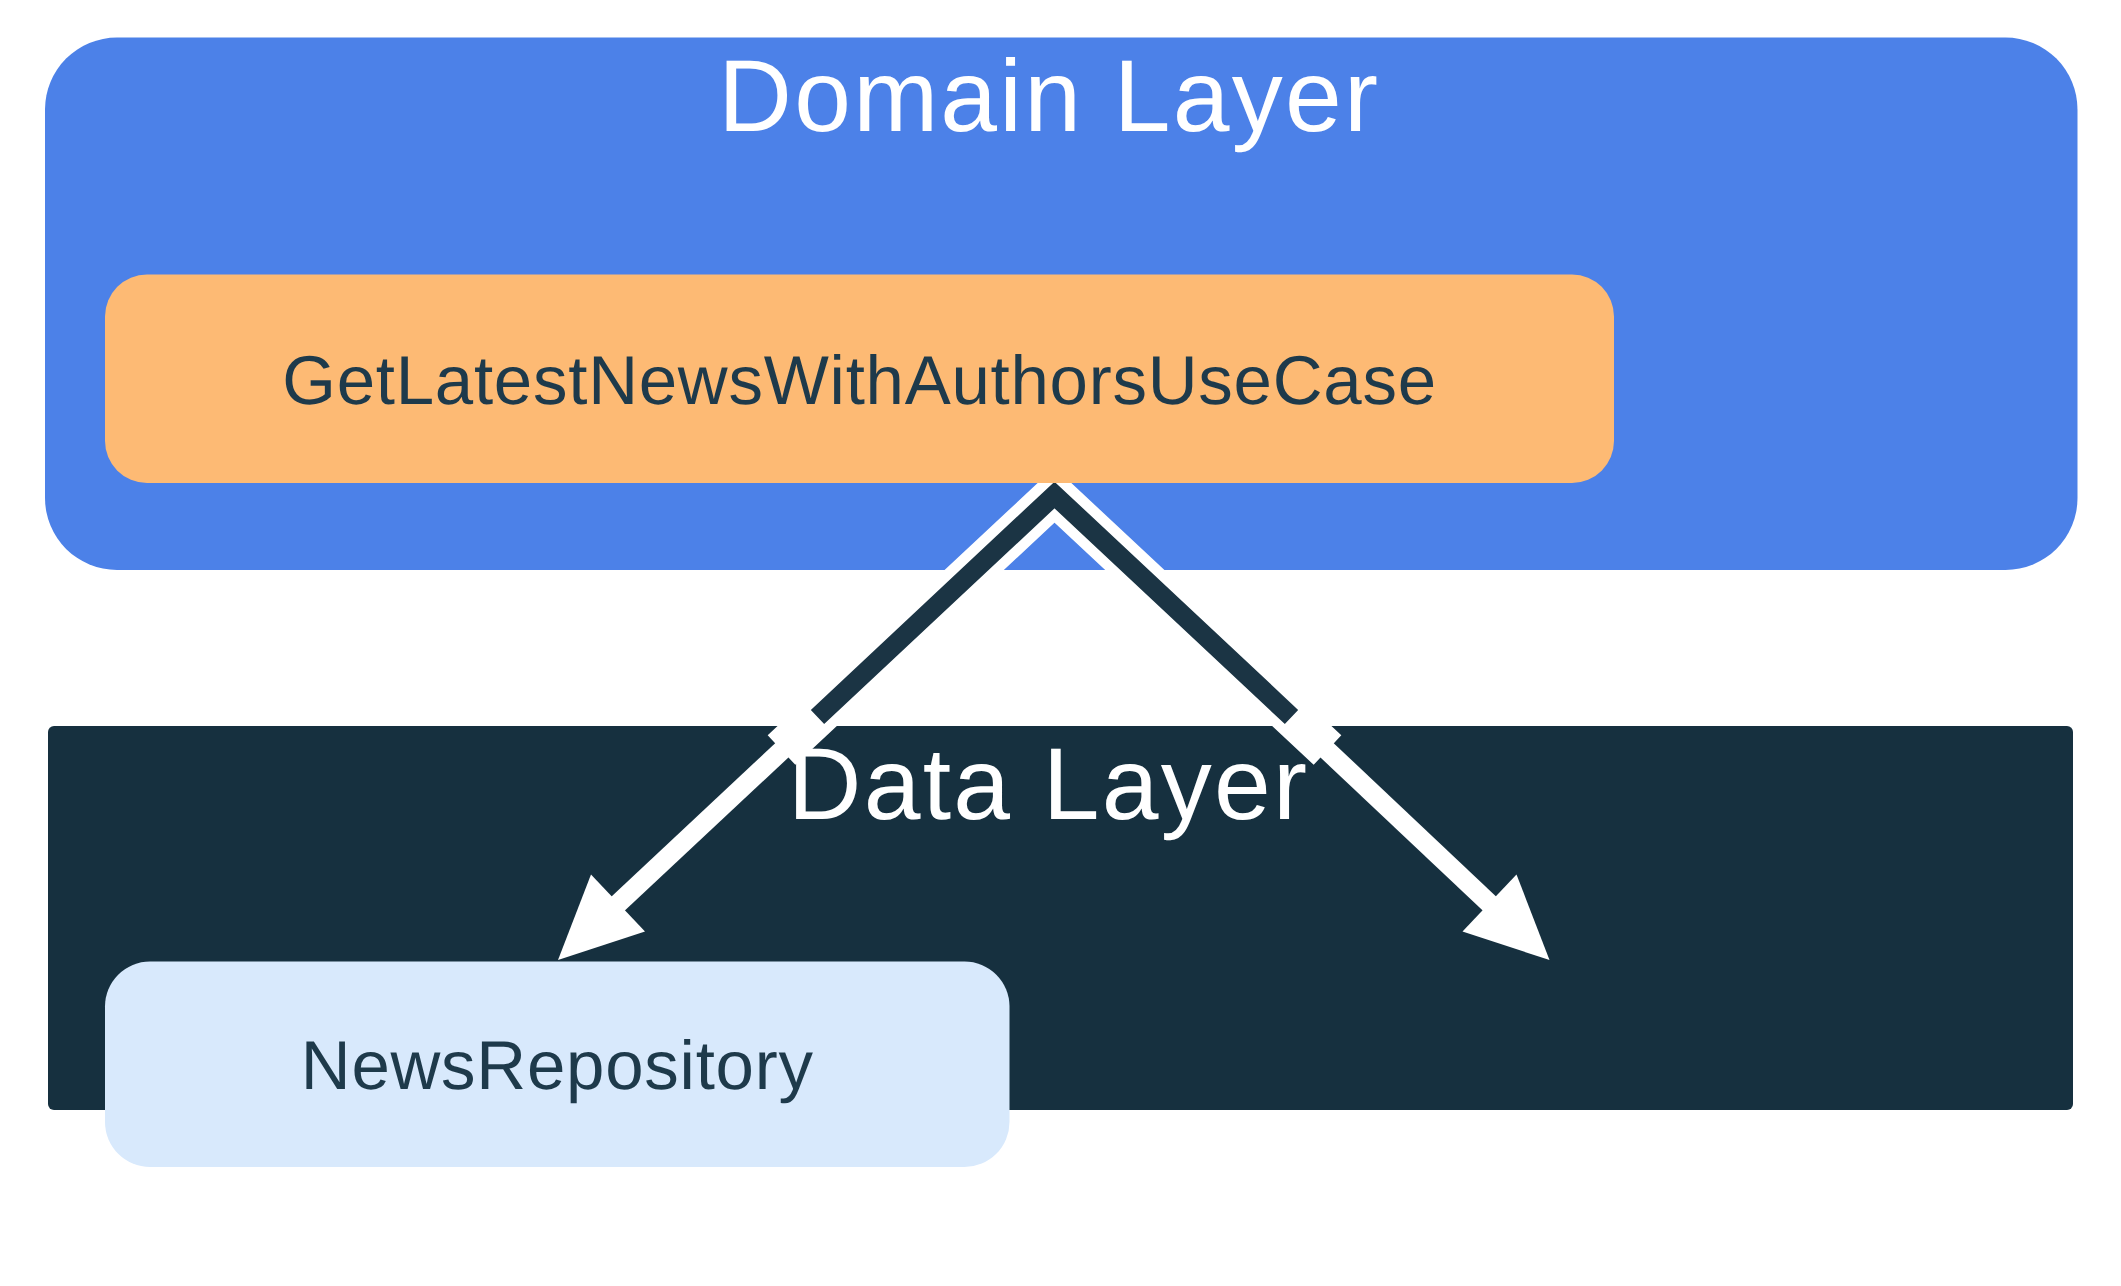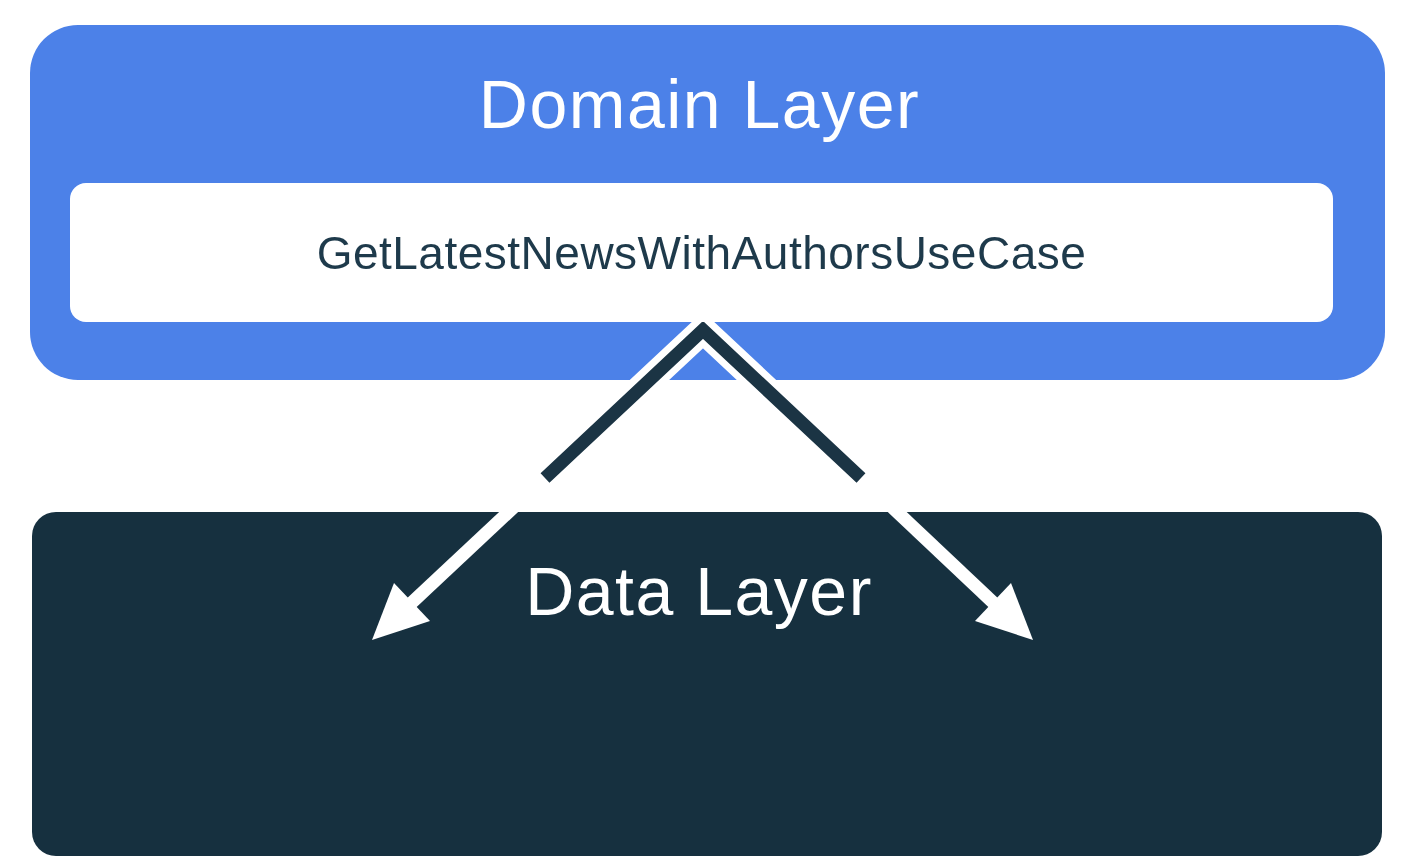--- a/index.html
+++ b/index.html
@@ -29,7 +29,6 @@
     left: 0; top: 0; right: 16px;
     height: 158px;
     display: flex;
-    align-items: center;
     justify-content: center;
   }
   .layer-title {

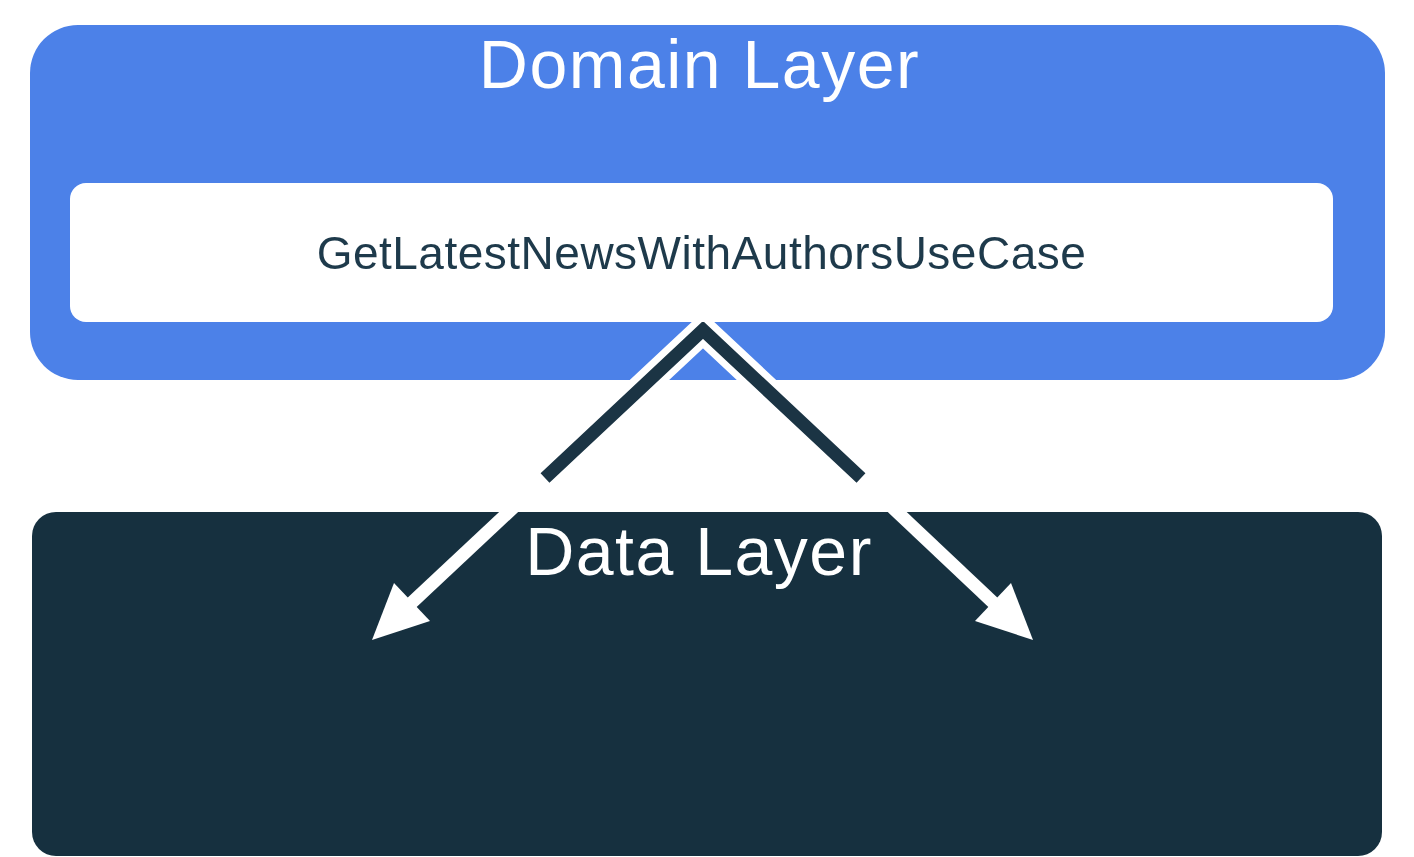--- a/index.html
+++ b/index.html
@@ -41,9 +41,9 @@
   .use-case-node {
     position: absolute;
     left: 40px; top: 158px;
-    width: 1263px; height: 139px;
-    background: #ffffff;
-    border-radius: 16px;
+    width: 1006px; height: 139px;
+    background: #fdba74;
+    border-radius: 28px;
     display: flex;
     align-items: center;
     justify-content: center;

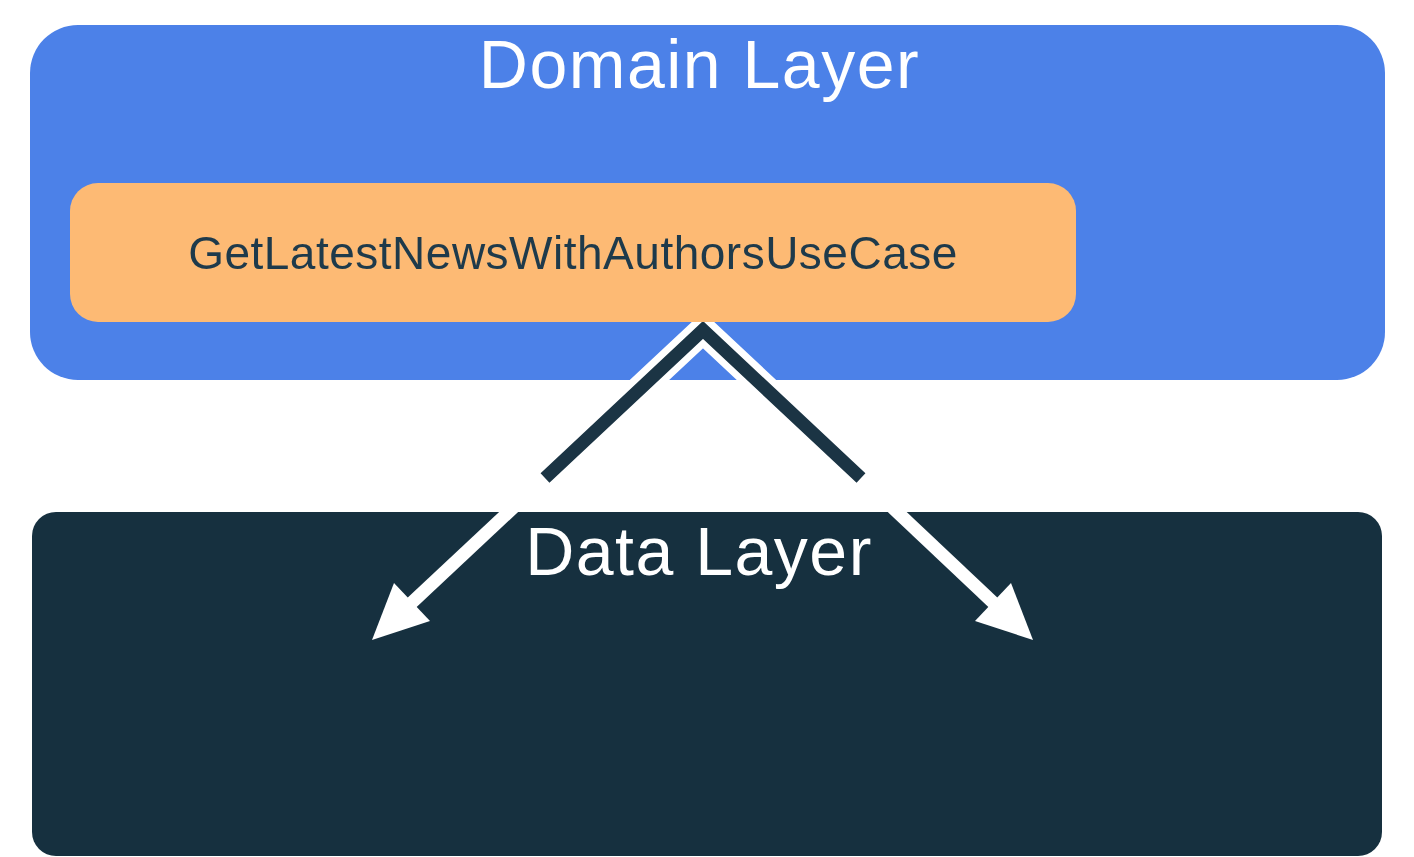--- a/index.html
+++ b/index.html
@@ -60,10 +60,9 @@
   .data-box {
     position: absolute;
     left: 32px; top: 484px;
-    width: 1350px; height: 344px;
+    width: 1350px; height: 256px;
     background: #16303f;
-    border-radius: 24px;
-    margin-top: 28px;
+    border-radius: 4px;
   }
   .data-box .layer-title-area { height: 157px; }
   .repo-node {

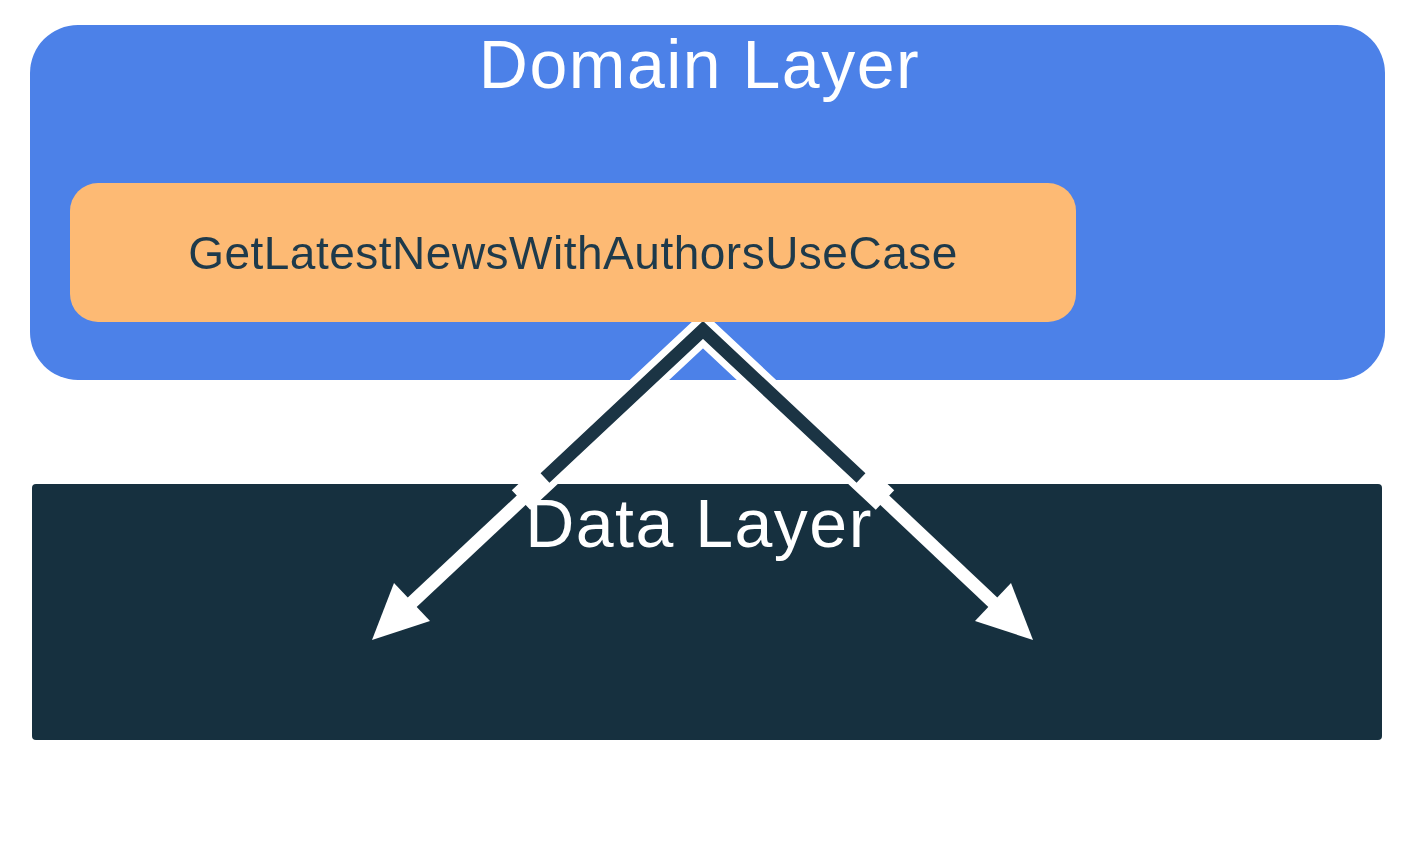--- a/index.html
+++ b/index.html
@@ -112,6 +112,9 @@
     <div class="layer-title-area">
       <div class="layer-title">Data Layer</div>
     </div>
+    <div class="repo-node repo-news">
+      <div class="node-label">NewsRepository</div>
+    </div>
   </div>
 
   <svg class="arrows-svg" viewBox="0 0 1414 857" xmlns="http://www.w3.org/2000/svg">

